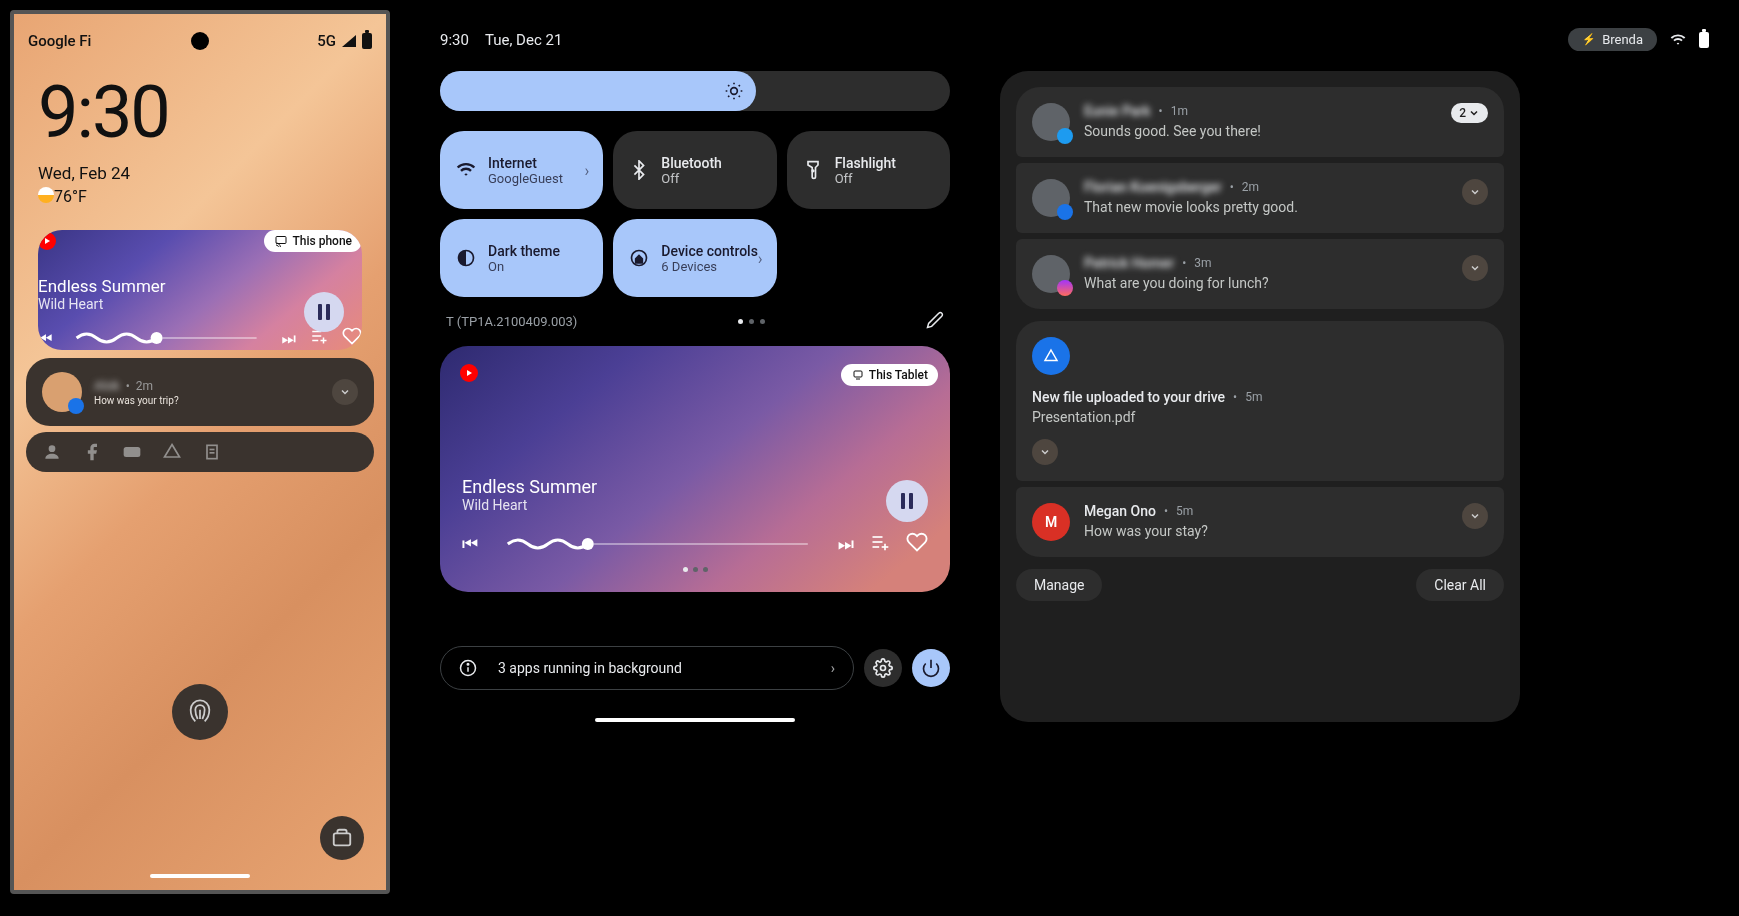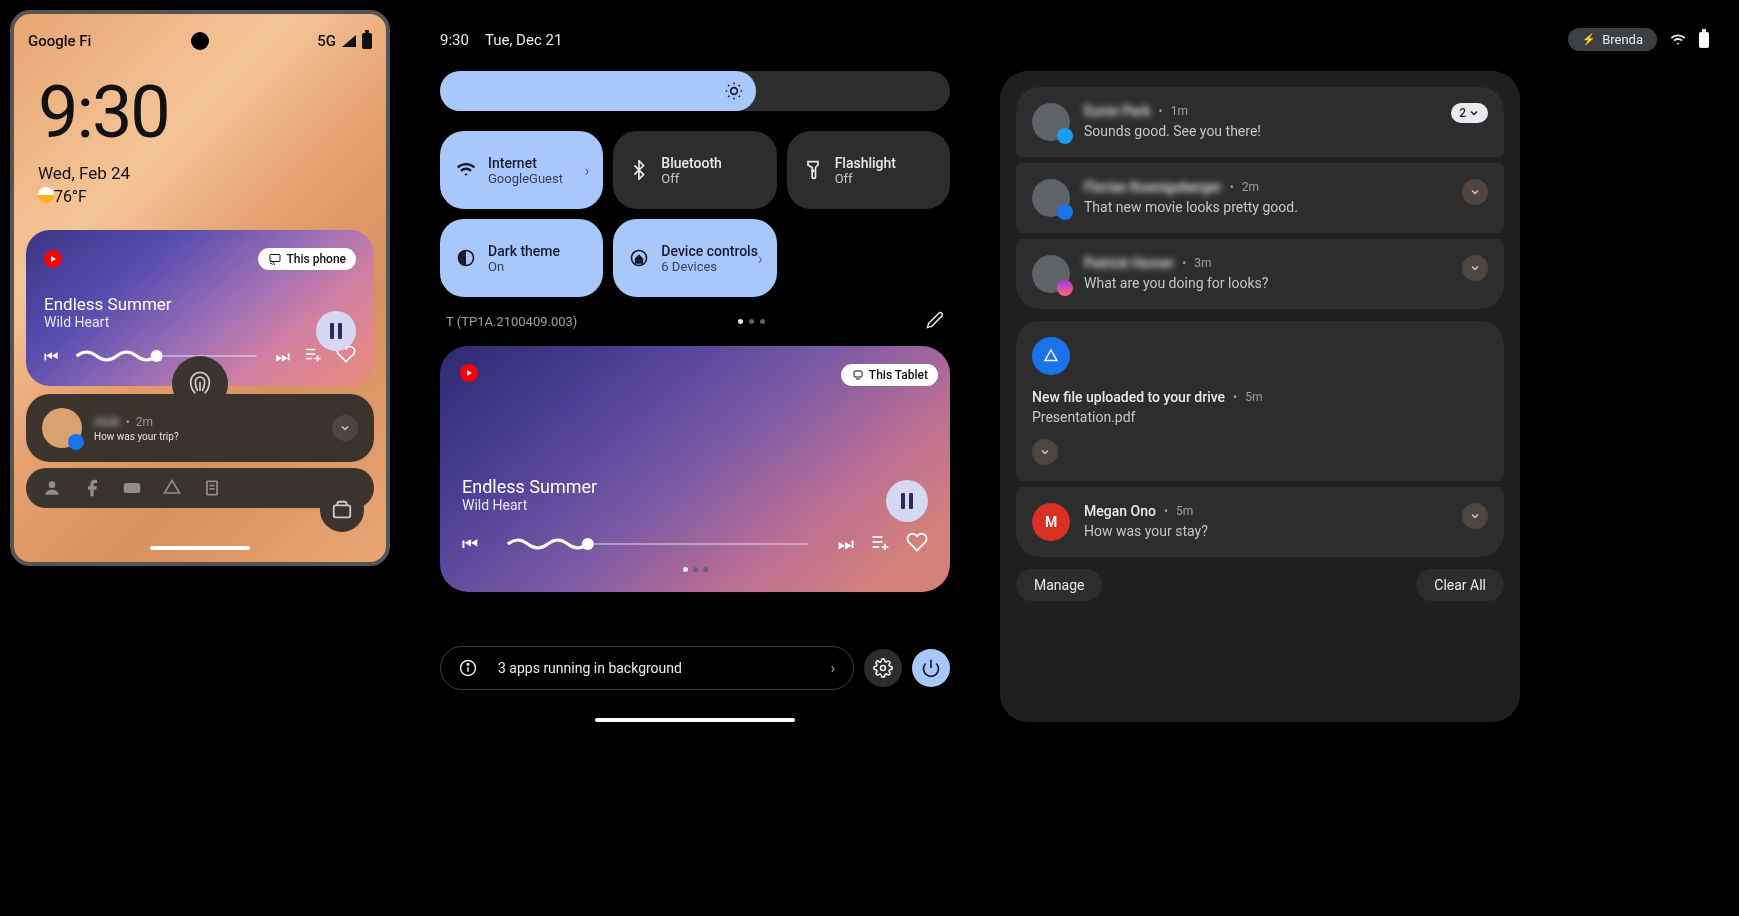--- a/index.html
+++ b/index.html
@@ -6,7 +6,7 @@
 body { background: #000; width: 1739px; height: 916px; display: flex; padding: 10px; gap: 30px; overflow: hidden; }
 
 
-.phone { width: 380px; height: 556px; border-radius: 20px; border: 4px solid #555; position: relative; overflow: hidden; background: linear-gradient(135deg, #e8a573 0%, #f4c597 30%, #e5a070 50%, #d89060 70%, #e8a573 100%); }
+.phone { width: 380px; height: 884px; border-radius: 4px; border: 4px solid #555; position: relative; overflow: hidden; background: linear-gradient(135deg, #e8a573 0%, #f4c597 30%, #e5a070 50%, #d89060 70%, #e8a573 100%); }
 .phone-camera { position: absolute; width: 18px; height: 18px; background: #000; border-radius: 50%; top: 18px; left: 50%; transform: translateX(-50%); }
 .phone-status { display: flex; justify-content: space-between; align-items: center; padding: 18px 14px 0; font-size: 15px; color: #111; font-weight: 500; }
 .phone-status-right { display: flex; align-items: center; gap: 6px; }

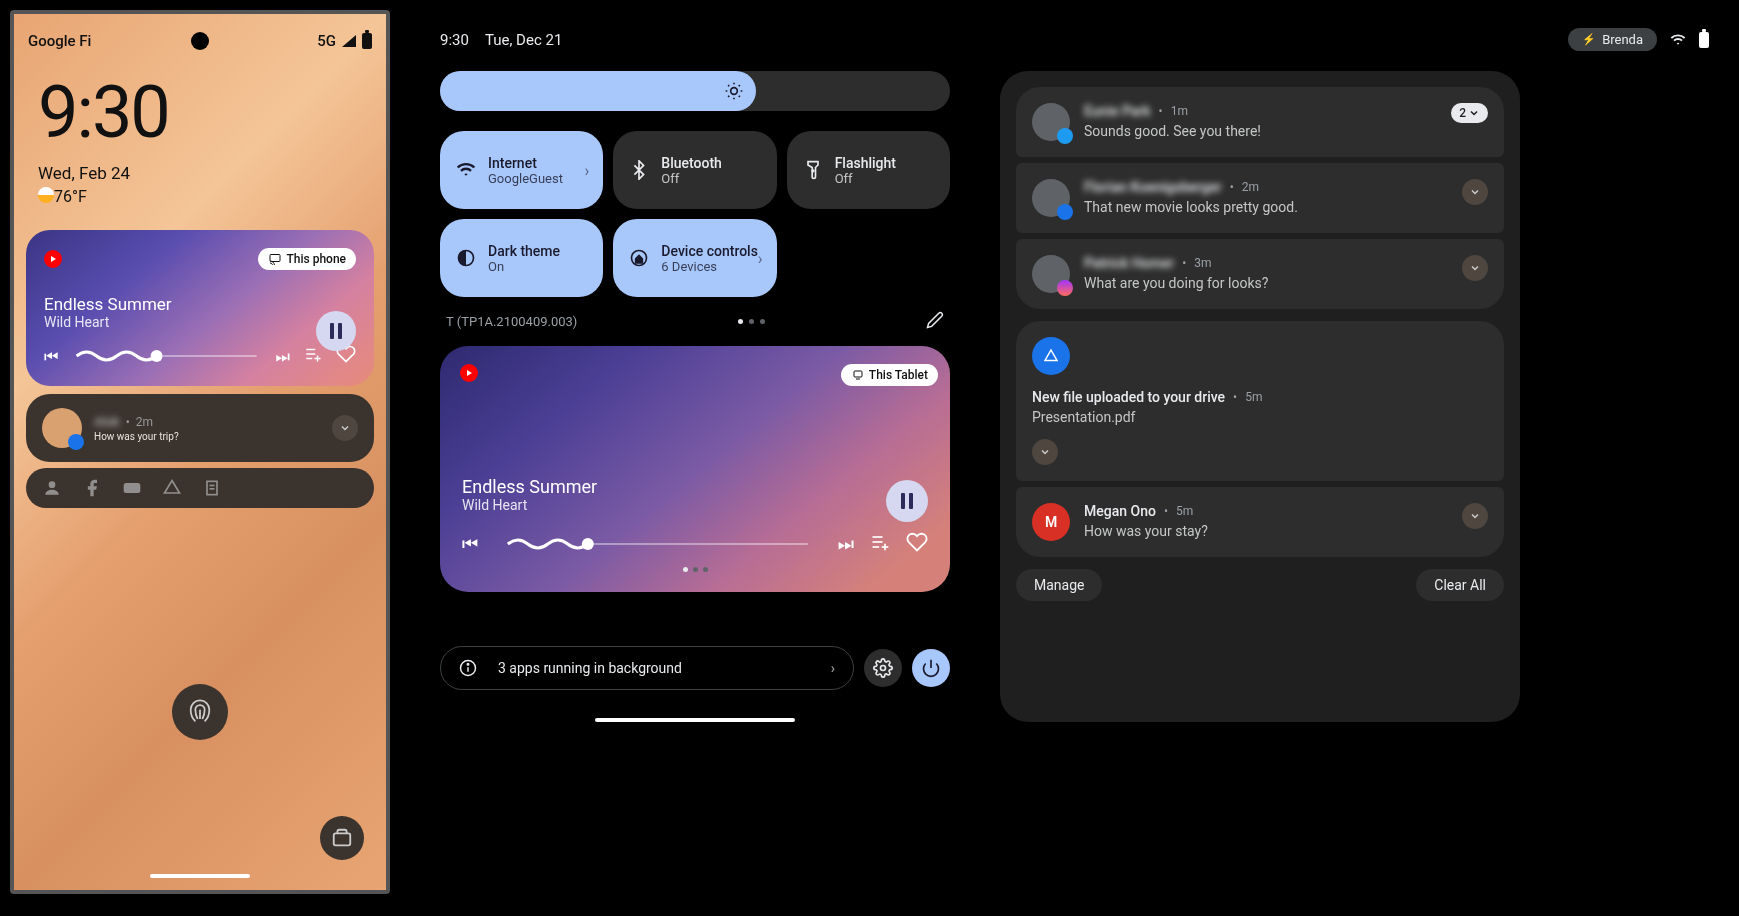--- a/index.html
+++ b/index.html
@@ -15,7 +15,7 @@
 .phone-date { font-size: 17px; color: #111; margin-bottom: 4px; }
 .phone-temp { font-size: 16px; color: #111; display: flex; align-items: flex-start; }
 .weather-icon { width: 16px; height: 16px; background: linear-gradient(#fff 50%, #ffb020 50%); border-radius: 50%; }
-.phone-media { margin: 24px 12px 8px; border-radius: 24px; background: linear-gradient(140deg, #3a3585 0%, #594daf 30%, #9b6fb5 55%, #d581a0 75%, #e88b7a 100%); padding: 18px; color: #fff; position: relative; overflow: hidden; }
+.phone-media { margin: 24px 24px 8px; border-radius: 24px; background: linear-gradient(140deg, #3a3585 0%, #594daf 30%, #9b6fb5 55%, #d581a0 75%, #e88b7a 100%); color: #fff; position: relative; overflow: hidden; }
 .phone-media-top { display: flex; justify-content: space-between; margin-bottom: 24px; align-items: center; }
 .cast-chip { background: #fff; color: #111; border-radius: 16px; padding: 4px 10px; font-size: 12px; font-weight: 500; display: flex; align-items: center; gap: 4px; }
 .yt-icon { width: 18px; height: 18px; background: #f00; border-radius: 50%; display: flex; align-items: center; justify-content: center; }

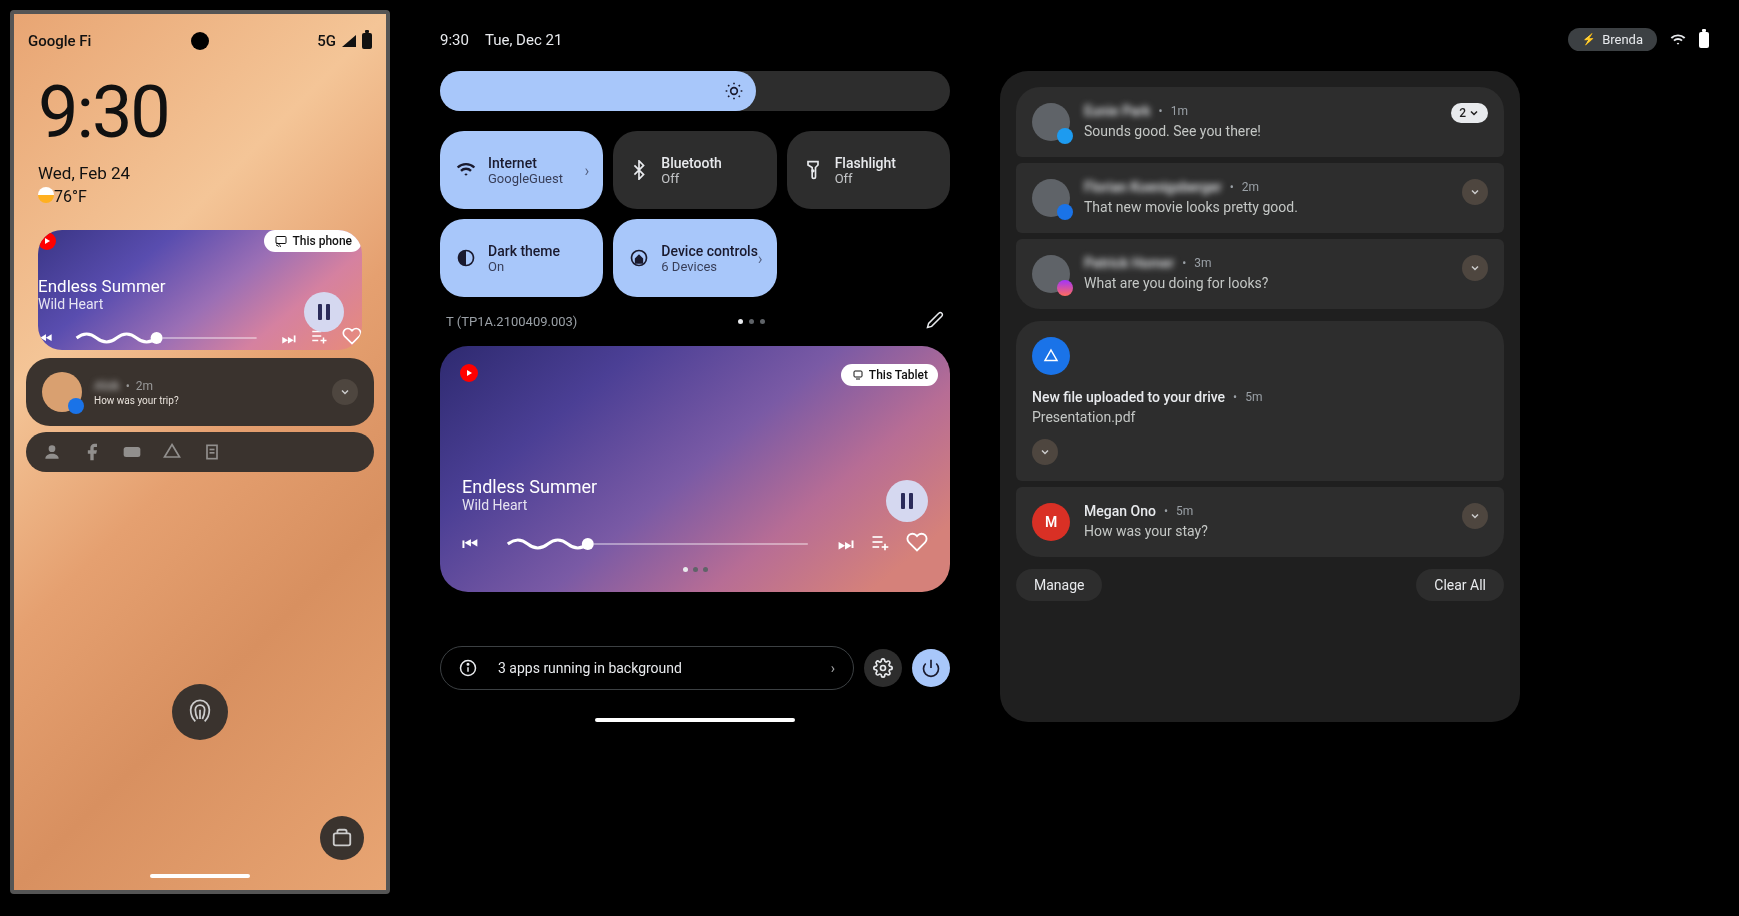--- a/index.html
+++ b/index.html
@@ -460,7 +460,7 @@
         <span class="n-time">•</span>
         <span class="n-time">3m</span>
       </div>
-      <div class="n-msg">What are you doing for looks?</div>
+      <div class="n-msg">What are you doing for lunch?</div>
     </div>
     <div class="expand-circle">
             <svg width="12" height="12" viewBox="0 0 24 24" fill="none" stroke="currentColor" stroke-width="3">

